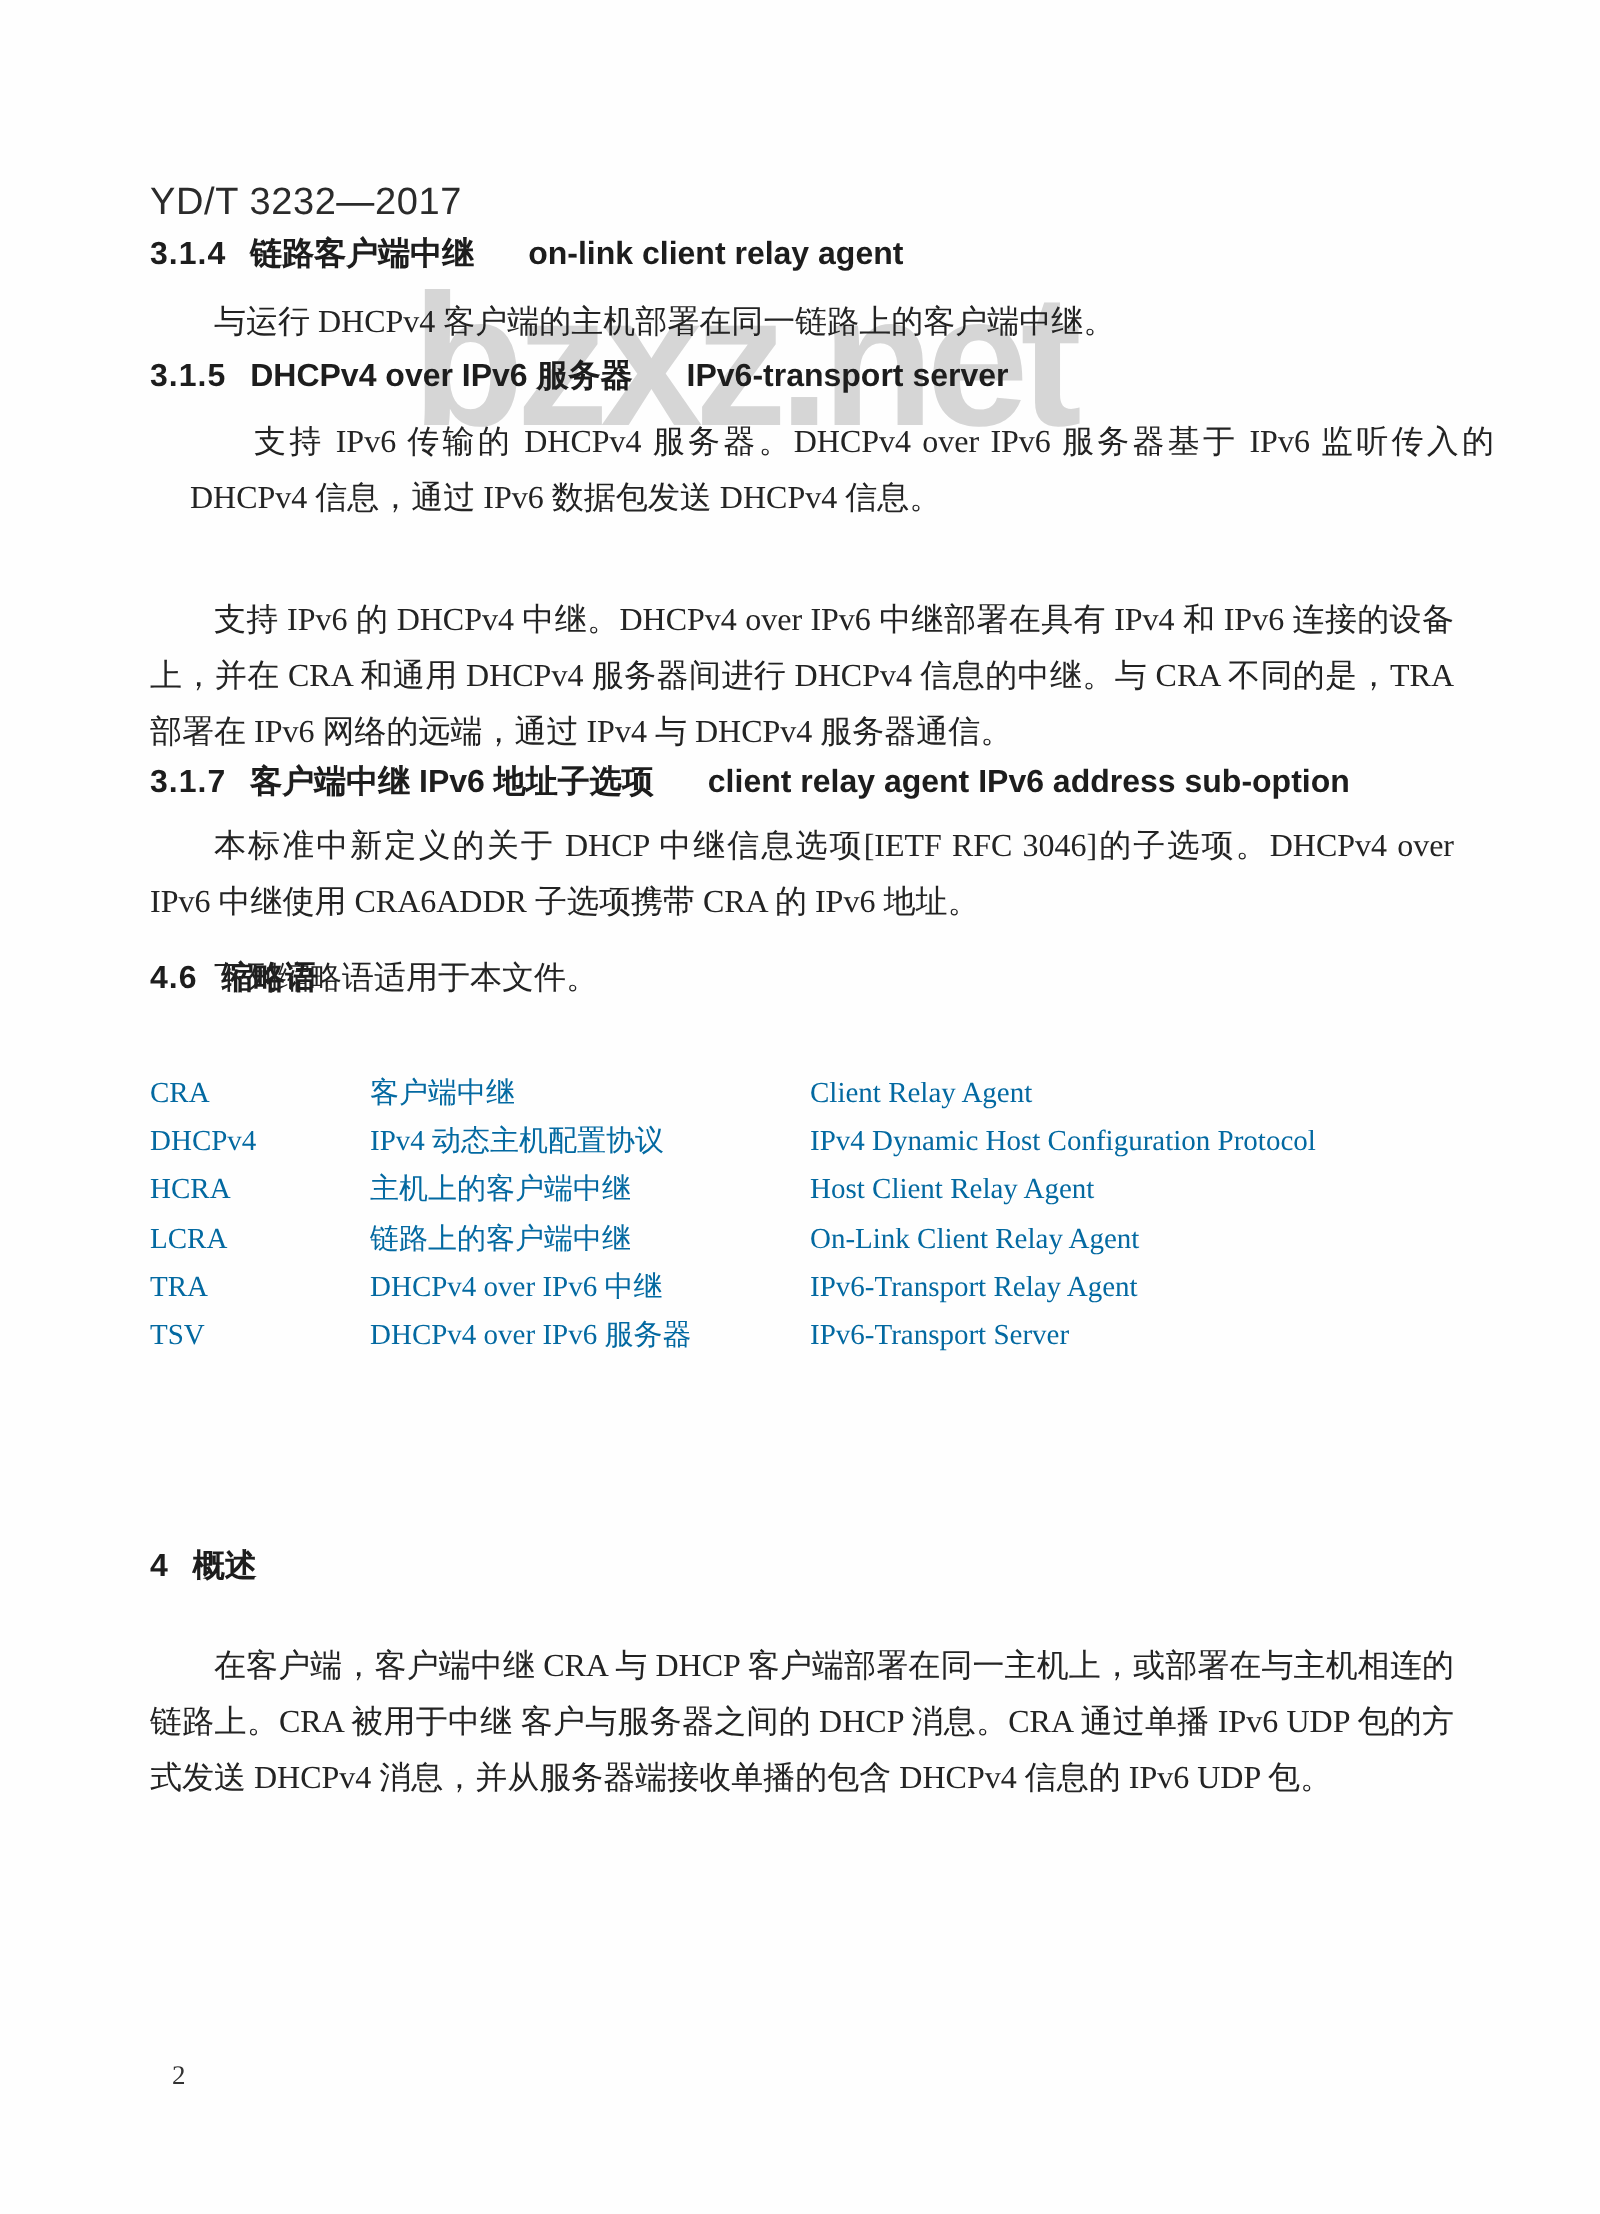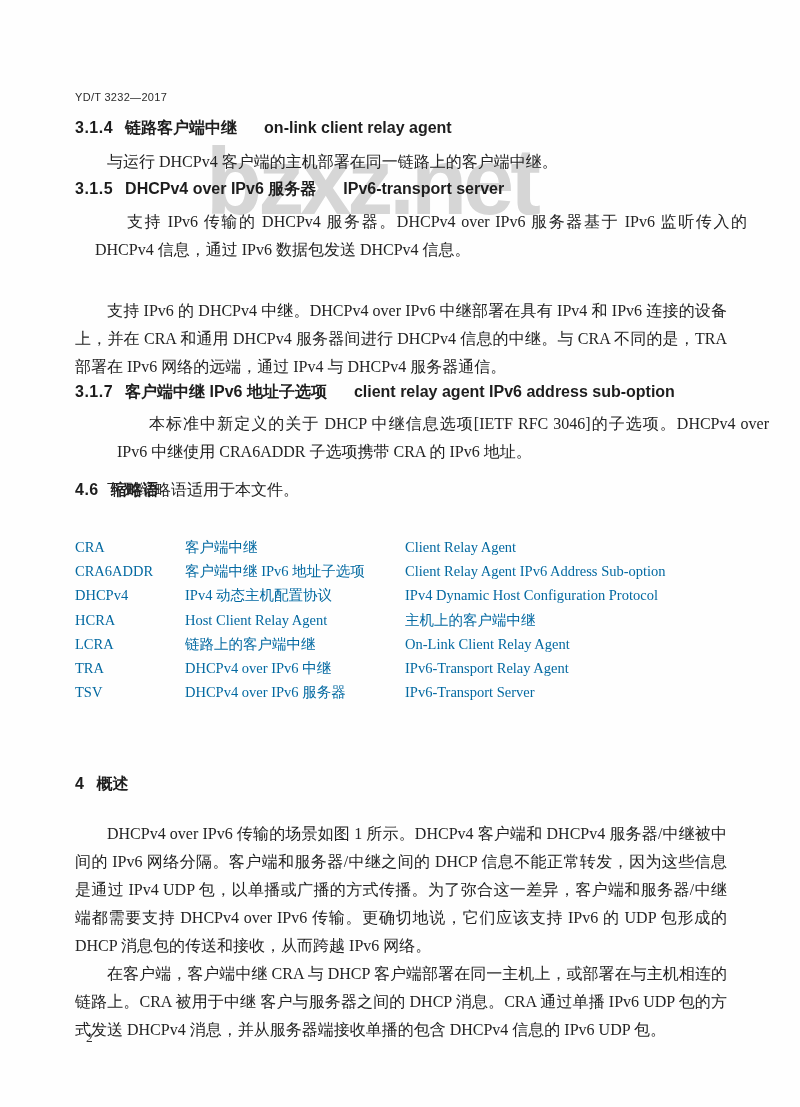--- a/index.html
+++ b/index.html
@@ -14,7 +14,7 @@
   .abs{position:absolute;left:75px;width:652px;z-index:2;}
   .doc-header{
     font-family:"Liberation Sans","DejaVu Sans",sans-serif;
-    font-size:11px;color:#2b2b2b;letter-spacing:.3px;
+    font-size:19px;color:#2b2b2b;letter-spacing:.3px;
   }
   .h{
     font-family:"Liberation Sans","DejaVu Sans",sans-serif;

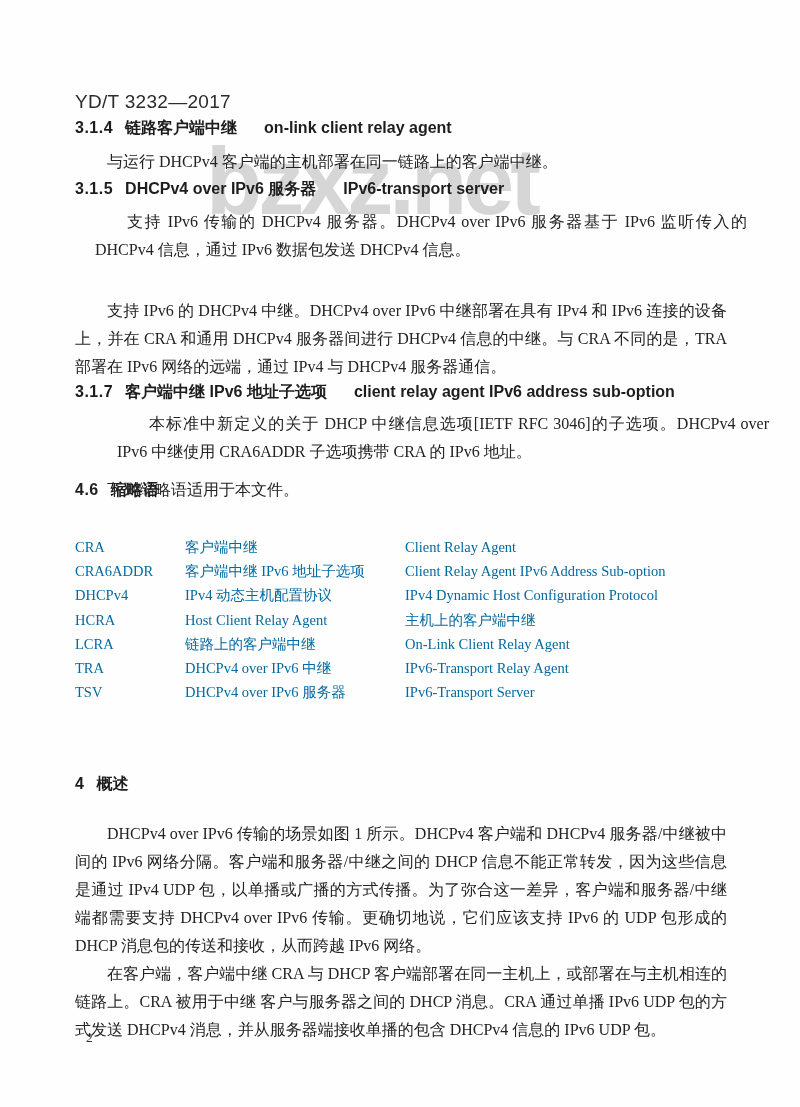--- a/index.html
+++ b/index.html
@@ -75,7 +75,7 @@
   <h2 class="abs h" style="top:384px;">
     <span class="num">3.1.7</span><span class="zh">客户端中继 IPv6 地址子选项</span><span class="en">client relay agent IPv6 address sub-option</span>
   </h2>
-  <div class="abs body-p ind" style="top:410px;margin-left:42px;">本标准中新定义的关于 DHCP 中继信息选项[IETF RFC 3046]的子选项。DHCPv4 over IPv6 中继使用 CRA6ADDR 子选项携带 CRA 的 IPv6 地址。</div>
+  <div class="abs body-p ind" style="top:410px;">本标准中新定义的关于 DHCP 中继信息选项[IETF RFC 3046]的子选项。DHCPv4 over IPv6 中继使用 CRA6ADDR 子选项携带 CRA 的 IPv6 地址。</div>
 
   <h2 class="abs h" style="top:482px;">
     <span class="num">4.6</span><span class="zh">缩略语</span>

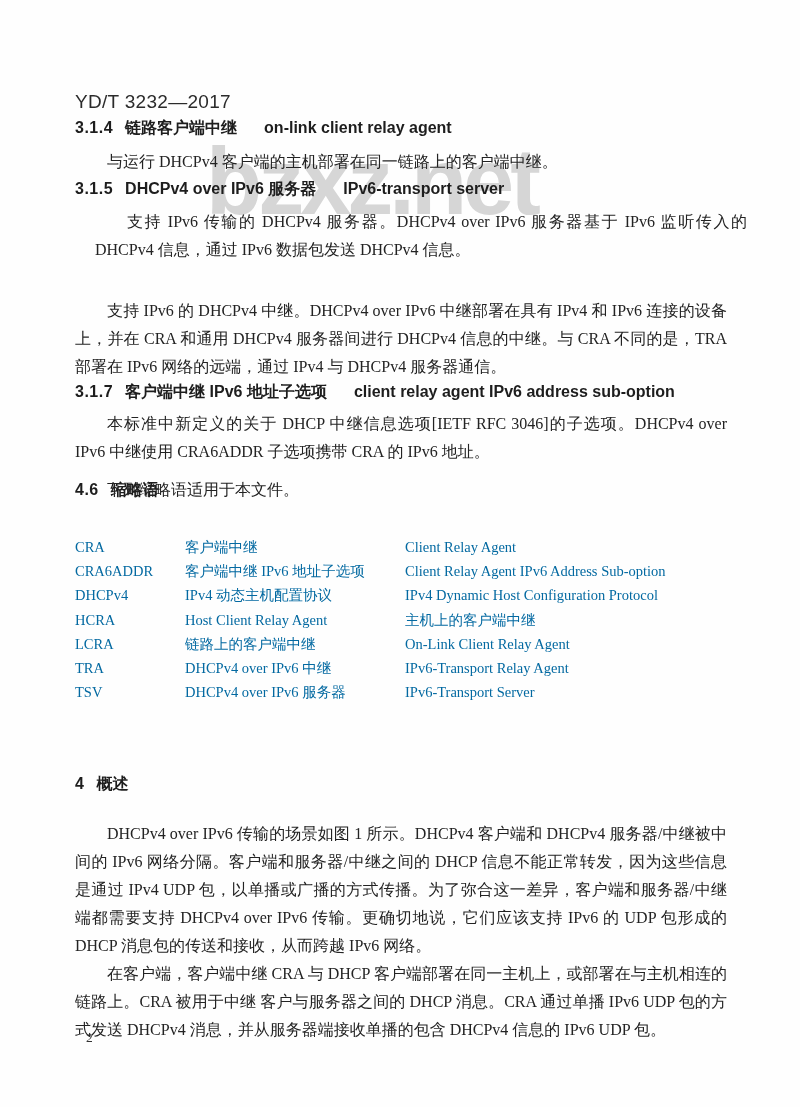--- a/index.html
+++ b/index.html
@@ -89,11 +89,6 @@
       <span>Client Relay Agent</span>
     </div>
     <div class="abbr-row">
-      <span>CRA6ADDR</span>
-      <span>客户端中继 IPv6 地址子选项</span>
-      <span>Client Relay Agent IPv6 Address Sub-option</span>
-    </div>
-    <div class="abbr-row">
       <span>DHCPv4</span>
       <span>IPv4 动态主机配置协议</span>
       <span>IPv4 Dynamic Host Configuration Protocol</span>

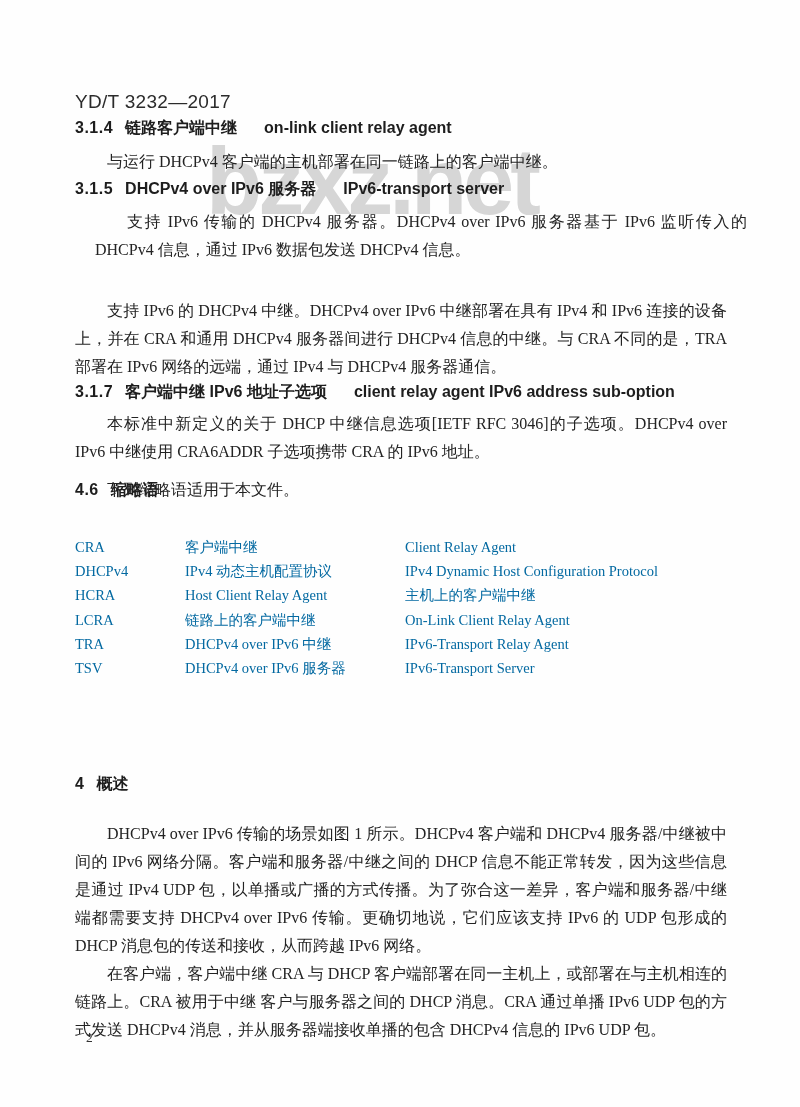--- a/index.html
+++ b/index.html
@@ -95,8 +95,8 @@
     </div>
     <div class="abbr-row">
       <span>HCRA</span>
+      <span>主机上的客户端中继</span>
       <span>Host Client Relay Agent</span>
-      <span>主机上的客户端中继</span>
     </div>
     <div class="abbr-row">
       <span>LCRA</span>

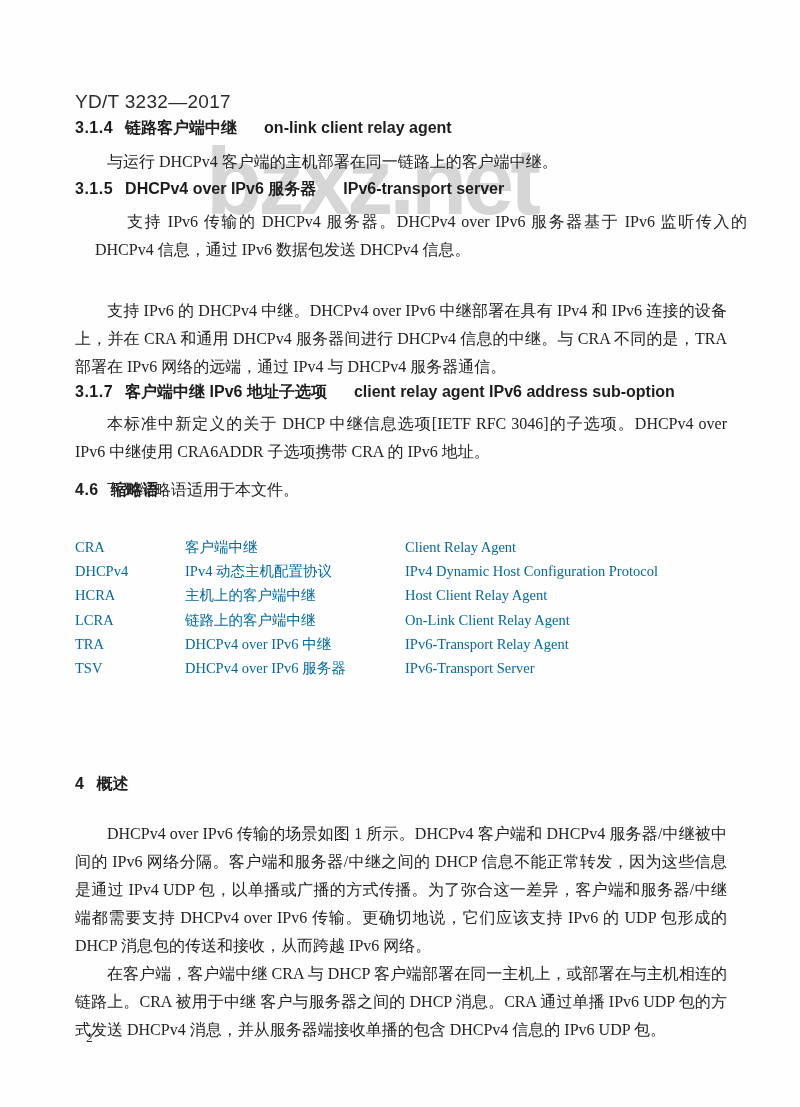--- a/index.html
+++ b/index.html
@@ -119,7 +119,6 @@
     <span class="num">4</span><span class="zh">概述</span>
   </h2>
   <div class="abs body-p" style="top:820px;">
-    <p>DHCPv4 over IPv6 传输的场景如图 1 所示。DHCPv4 客户端和 DHCPv4 服务器/中继被中间的 IPv6 网络分隔。客户端和服务器/中继之间的 DHCP 信息不能正常转发，因为这些信息是通过 IPv4 UDP 包，以单播或广播的方式传播。为了弥合这一差异，客户端和服务器/中继端都需要支持 DHCPv4 over IPv6 传输。更确切地说，它们应该支持 IPv6 的 UDP 包形成的 DHCP 消息包的传送和接收，从而跨越 IPv6 网络。</p>
     <p>在客户端，客户端中继 CRA 与 DHCP 客户端部署在同一主机上，或部署在与主机相连的链路上。CRA 被用于中继 客户与服务器之间的 DHCP 消息。CRA 通过单播 IPv6 UDP 包的方式发送 DHCPv4 消息，并从服务器端接收单播的包含 DHCPv4 信息的 IPv6 UDP 包。</p>
   </div>
 

